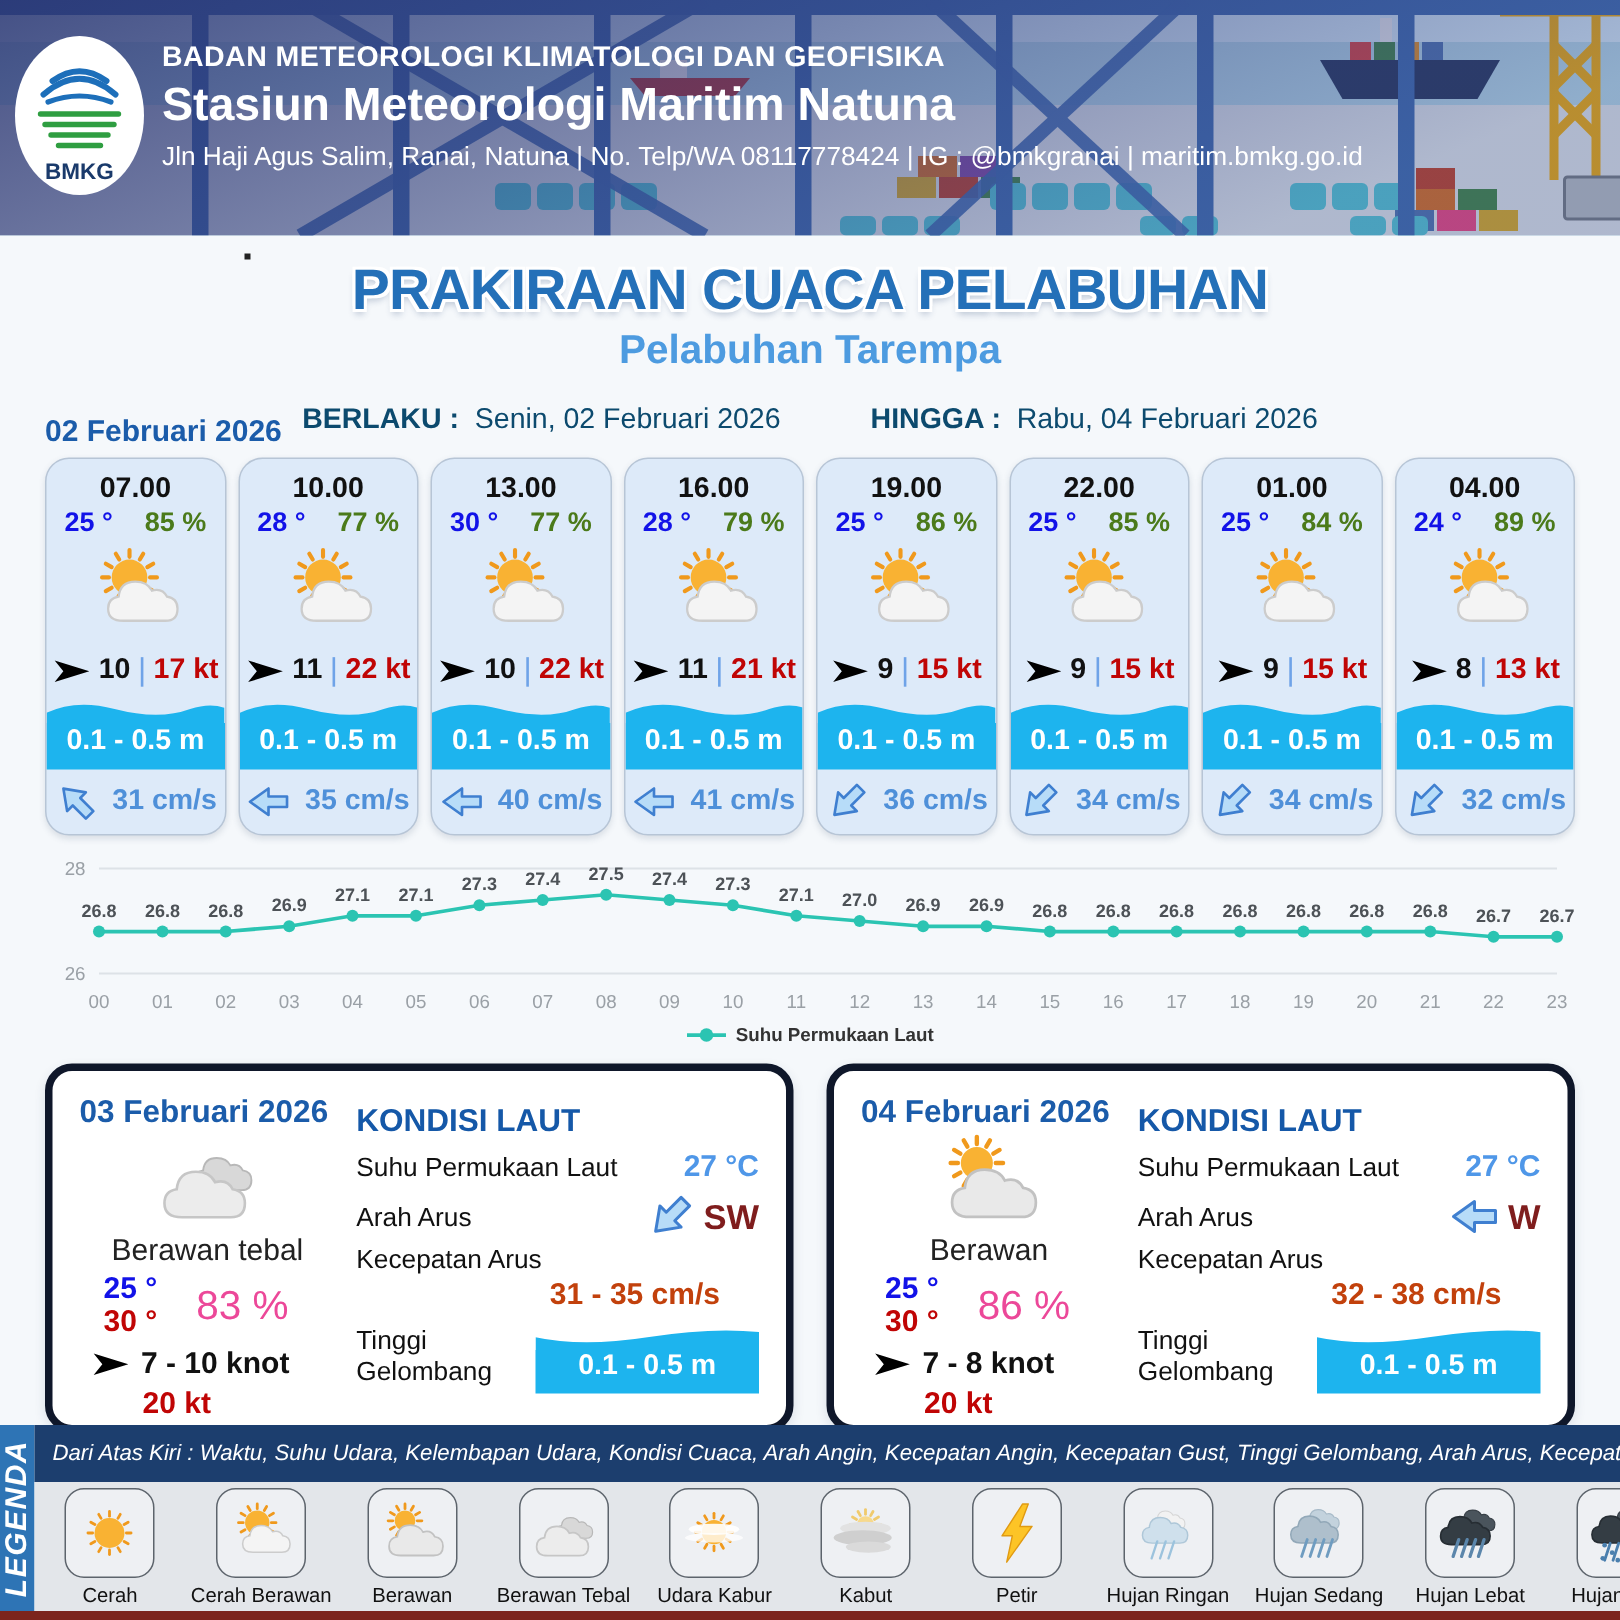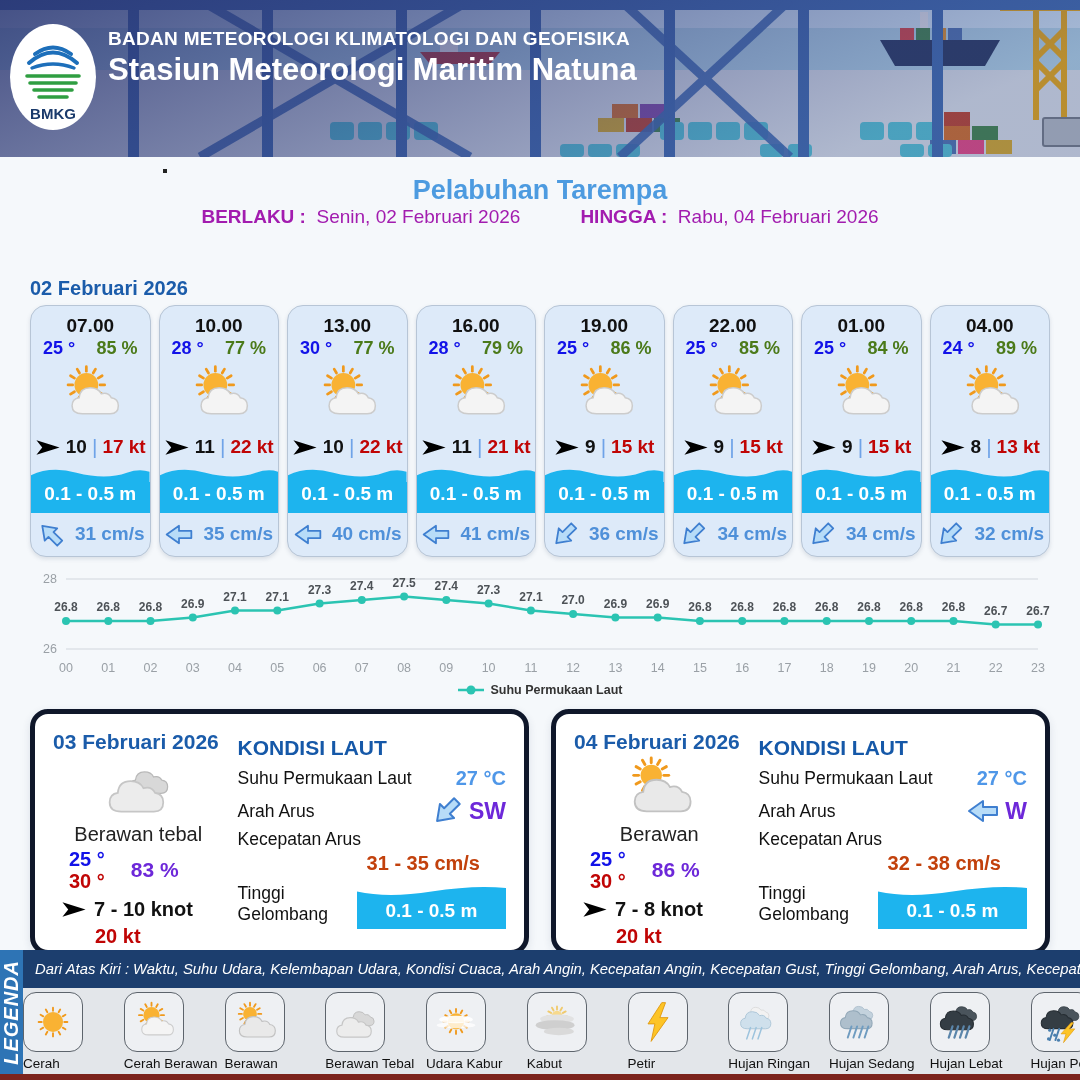--- a/index.html
+++ b/index.html
@@ -260,6 +260,7 @@
   <div class="header-text">
     <div class="h-org">BADAN METEOROLOGI KLIMATOLOGI DAN GEOFISIKA</div>
     <div class="h-station">Stasiun Meteorologi Maritim Natuna</div>
+    <div class="h-contact">Jln Haji Agus Salim, Ranai, Natuna  | No. Telp/WA 08117778424 | IG : @bmkgranai | maritim.bmkg.go.id</div>
   </div>
 </div>
 

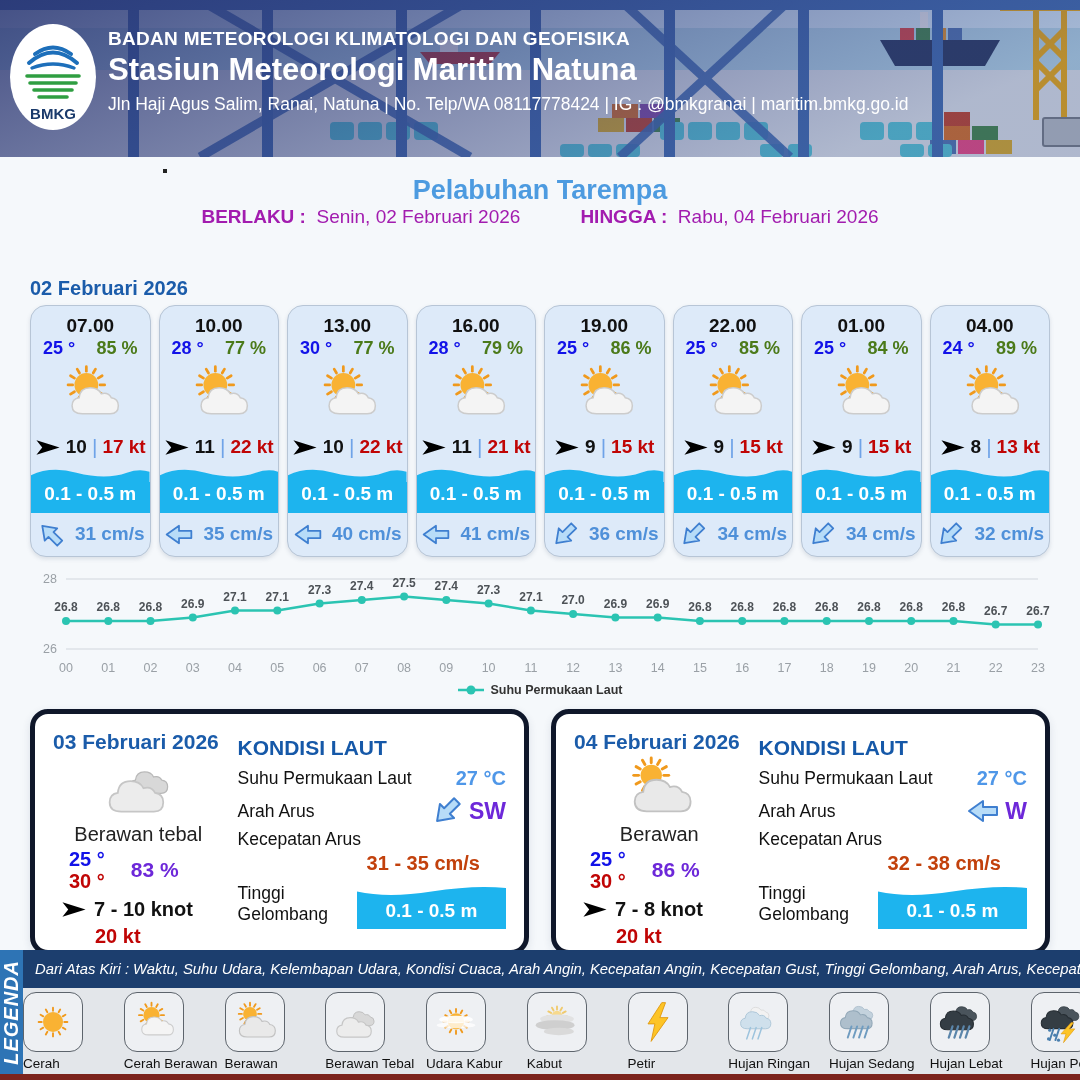--- a/index.html
+++ b/index.html
@@ -266,6 +266,7 @@
 
 <div class="title-block">
   <div class="stray-dot"></div>
+  <div class="main-title">PRAKIRAAN CUACA PELABUHAN</div>
   <div class="sub-title">Pelabuhan Tarempa</div>
   <div class="validity">
     <div><b>BERLAKU :</b>&nbsp;&nbsp;<span>Senin, 02 Februari 2026</span></div>

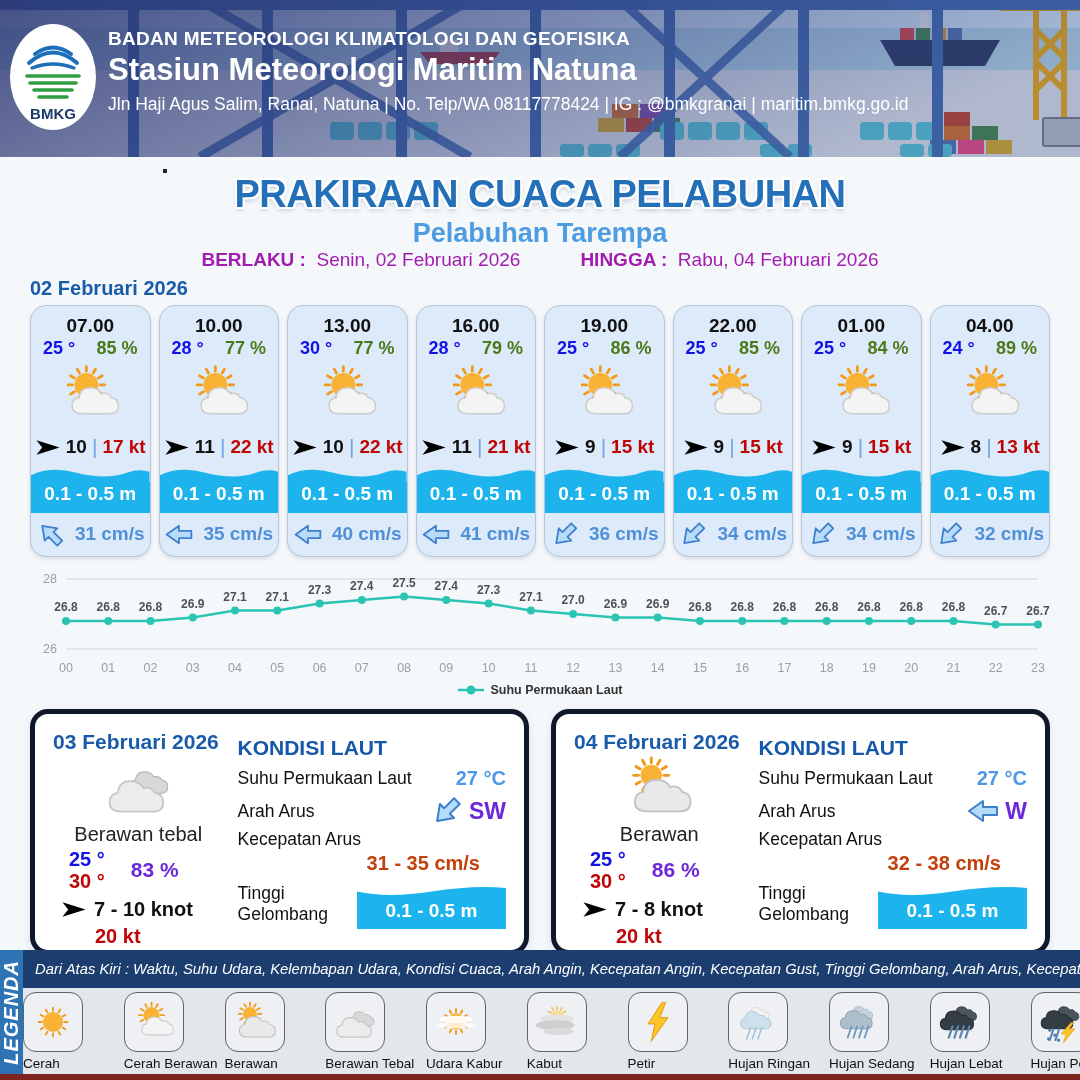--- a/index.html
+++ b/index.html
@@ -20,7 +20,7 @@
   .main-title { font-size:38px; font-weight:800; letter-spacing:-.5px; color:#2470b8;
     text-shadow:-2px -2px 0 #fff, 2px -2px 0 #fff, -2px 2px 0 #fff, 2px 2px 0 #fff, 0 3px 5px rgba(30,60,110,.3); }
   .sub-title { font-size:27px; font-weight:bold; color:#4d9be0; margin-top:2px; }
-  .validity { display:flex; justify-content:center; gap:60px; margin-top:0; font-size:19px; color:#a21caf; }
+  .validity { display:flex; justify-content:center; gap:60px; margin-top:20px; font-size:19px; color:#0c4a6e; }
   .validity b { font-weight:bold; }
 
   

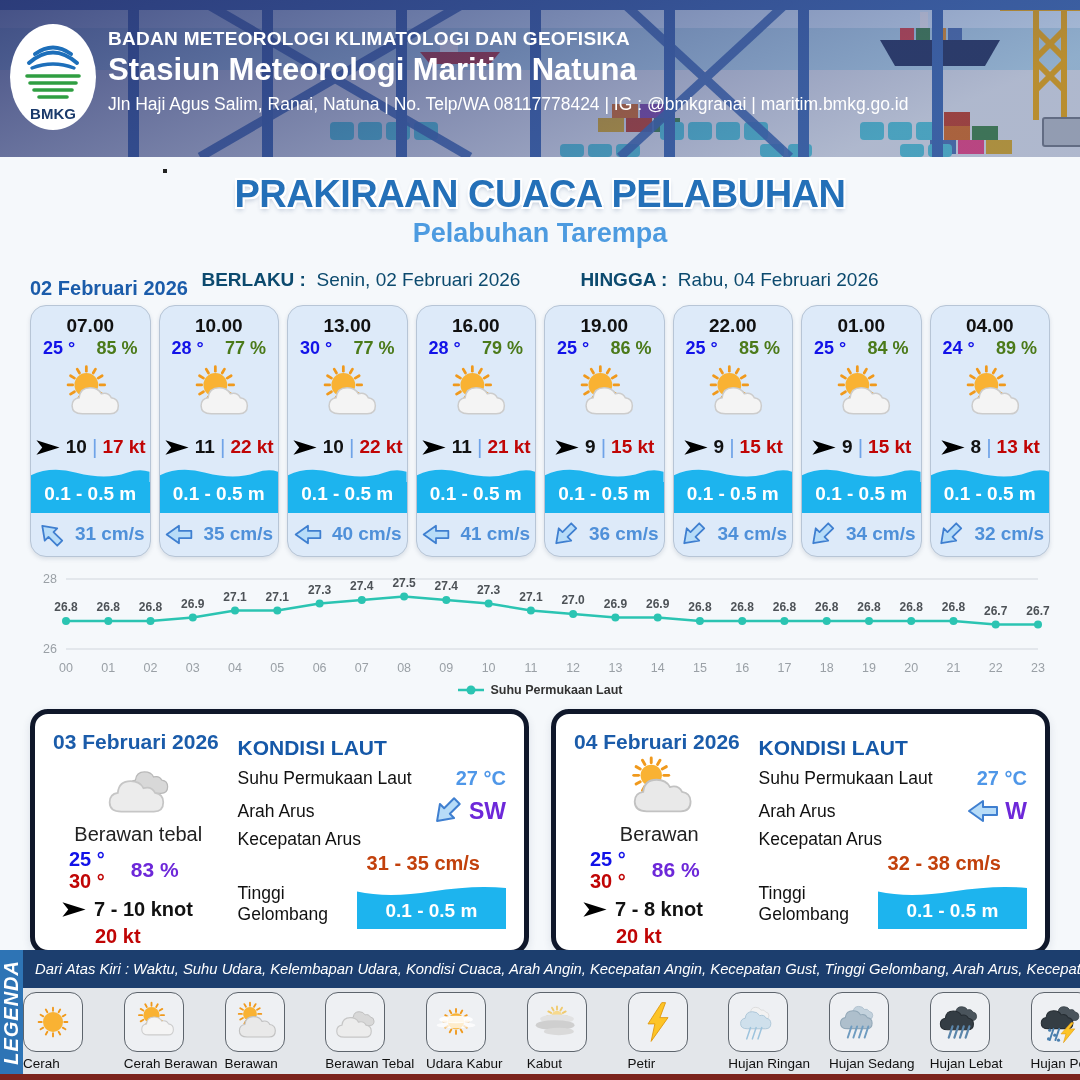--- a/index.html
+++ b/index.html
@@ -79,7 +79,7 @@
   .sea-value { font-size:20px; font-weight:bold; color:#4f97e8; }
   .sea-dir { display:flex; align-items:center; gap:5px; }
   .sea-dir .cur-arrow { width:34px; height:28px; }
-  .sea-dir-txt { font-size:23px; font-weight:bold; color:#6d28d9; }
+  .sea-dir-txt { font-size:23px; font-weight:bold; color:#7f1d1d; }
   .sea-speed-row { margin-top:2px; text-align:right; padding-right:26px; font-size:20px; font-weight:bold; color:#c2410c; }
   .sea-wave-row { display:flex; justify-content:space-between; align-items:flex-start; margin-top:8px; }
   .sea-wavebox { width:178px; }

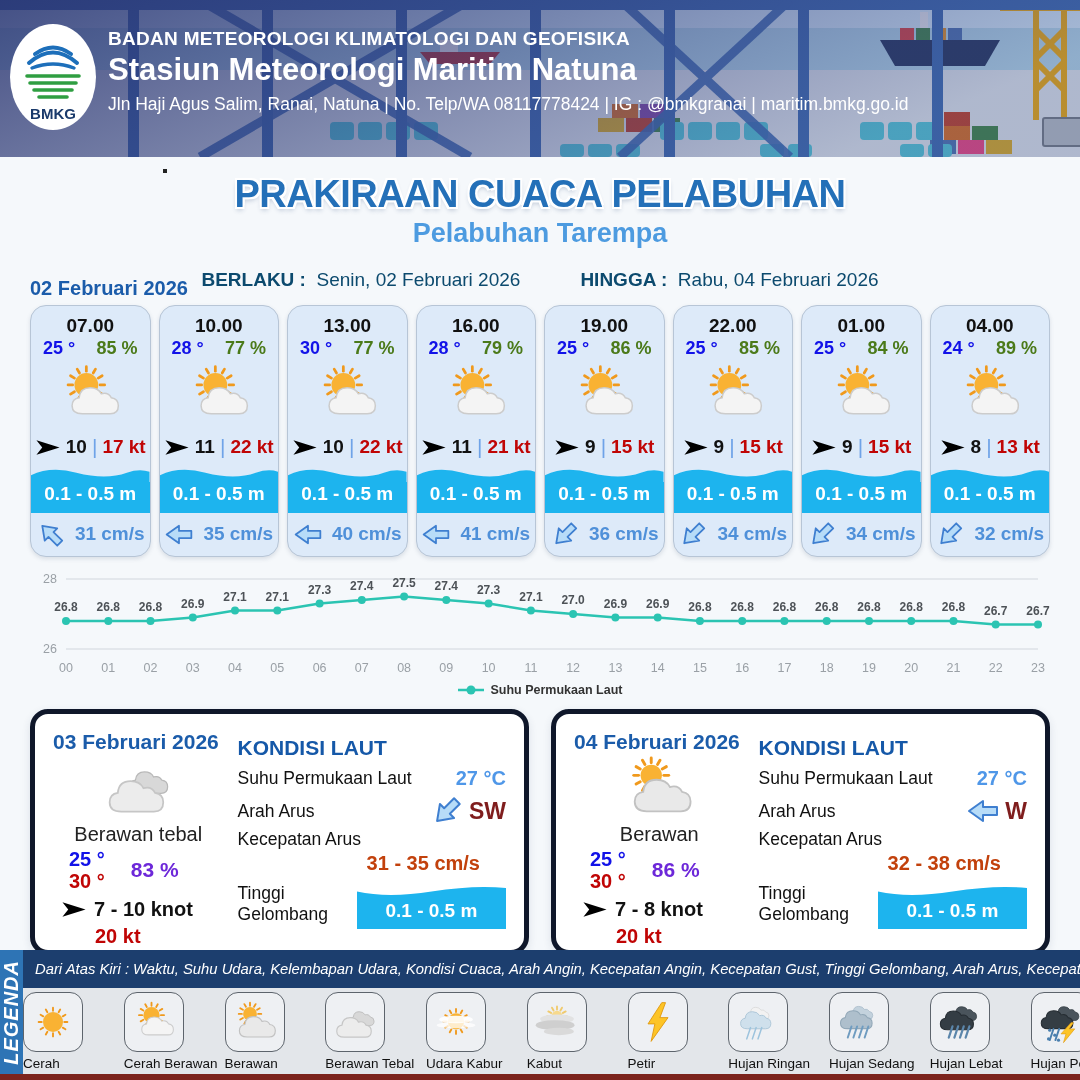--- a/index.html
+++ b/index.html
@@ -69,7 +69,7 @@
   .t-col { display:flex; flex-direction:column; line-height:1.1; }
   .t-min { font-size:20px; font-weight:bold; color:#1212e8; }
   .t-max { font-size:20px; font-weight:bold; color:#c00505; }
-  .dc-hum { font-size:21px; font-weight:bold; color:#6d28d9; }
+  .dc-hum { font-size:27px; font-weight:normal; color:#ec4899; }
   .dc-wind { display:flex; align-items:center; gap:7px; margin:6px 0 0 8px; font-size:20px; font-weight:bold; color:#111; }
   .dc-gust { margin:4px 0 0 42px; font-size:20px; font-weight:bold; color:#c00505; }
   .dc-right { flex:1; padding-left:14px; }

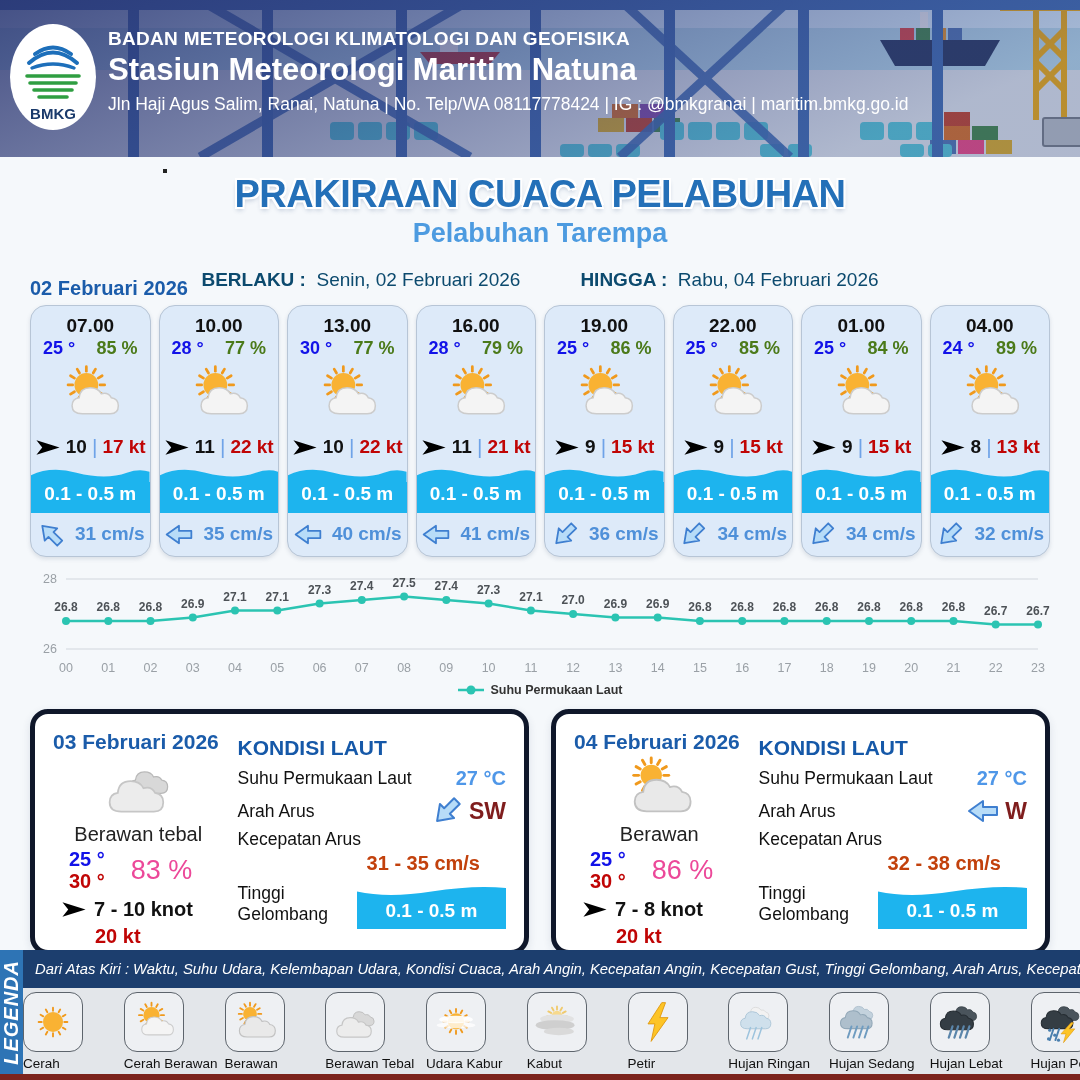--- a/index.html
+++ b/index.html
@@ -92,7 +92,7 @@
   .legend-main { flex:1; display:flex; flex-direction:column; }
   .legend-desc { height:38px; background:#1c3e6e; color:#fff; font-style:italic; font-size:14.8px; line-height:38px; padding-left:12px; white-space:nowrap; overflow:hidden; }
   .legend-icons { height:86px; background:#e3e6ea; display:flex; padding-top:4px; }
-  .legend-item { flex:1; display:flex; flex-direction:column; align-items:flex-start; }
+  .legend-item { flex:1; display:flex; flex-direction:column; align-items:center; }
   .legend-box { width:60px; height:60px; border:1.5px solid #5d646c; border-radius:13px; background:#eef0f3; display:flex; align-items:center; justify-content:center; }
   .legend-box svg { width:50px; height:46px; }
   .legend-label { font-size:13.5px; color:#111; margin-top:4px; text-align:center; }

